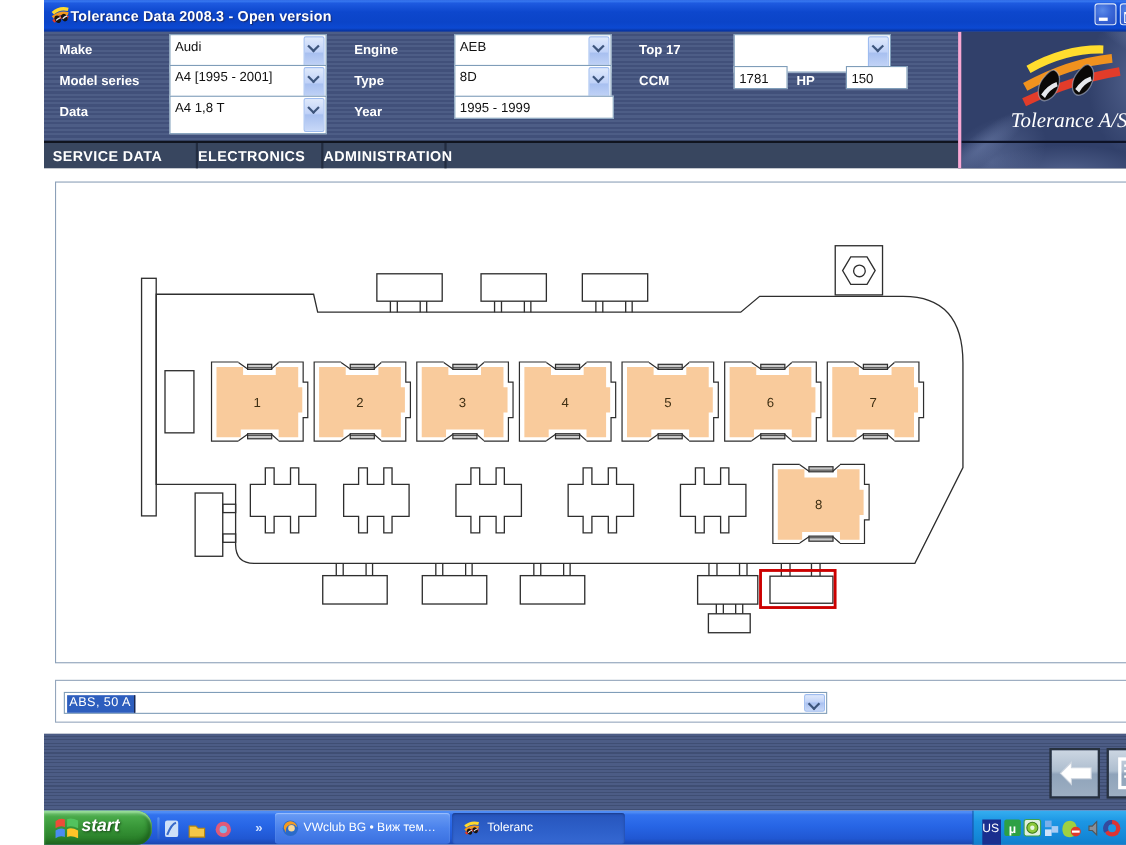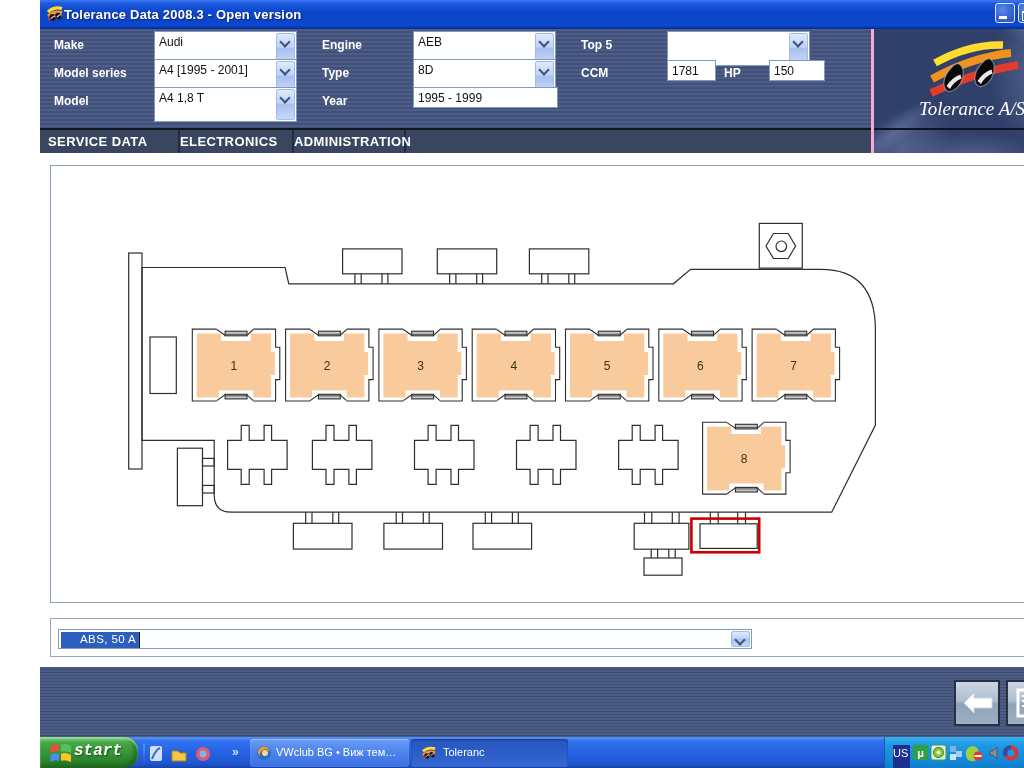--- a/index.html
+++ b/index.html
@@ -145,7 +145,7 @@
       <span class="ctext">1995 - 1999</span>
     </div>
 
-  <div class="abs flabel" style="left:541px;top:38px">Top 5</div>
+  <div class="abs flabel" style="left:541px;top:38px">Top 17</div>
 
   <div class="abs combo" style="left:627px;top:31px;width:143px">
       <span class="cbtn"></span>

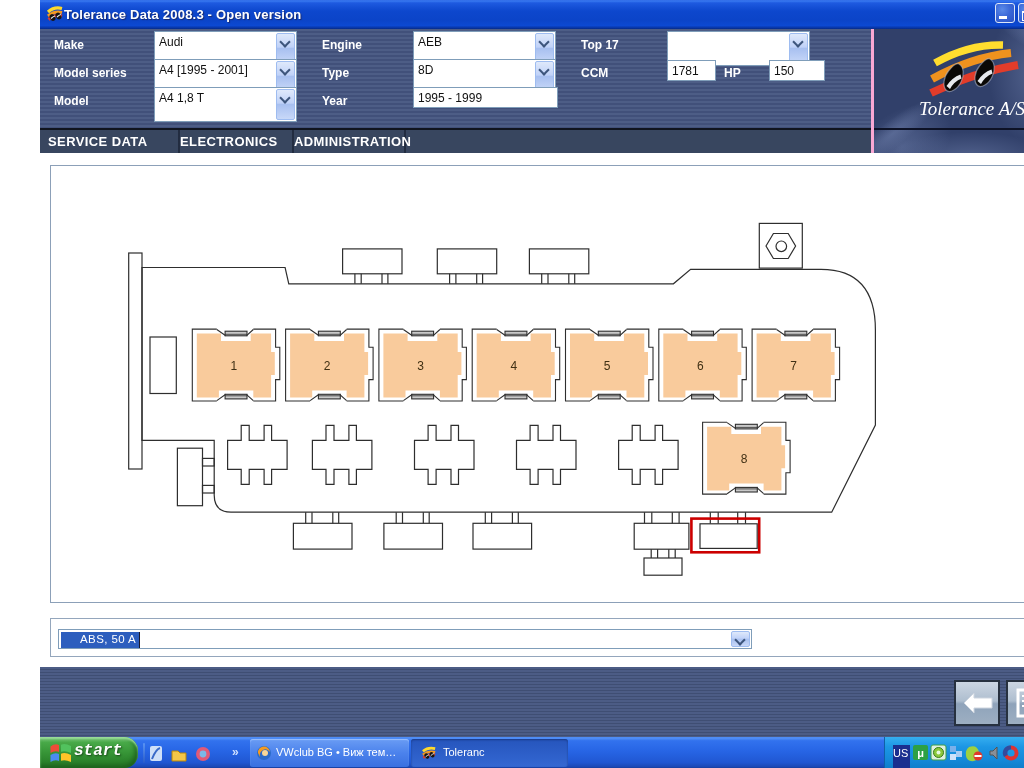--- a/index.html
+++ b/index.html
@@ -108,7 +108,7 @@
 
   <div class="abs flabel" style="left:14px;top:66px">Model series</div>
 
-  <div class="abs flabel" style="left:14px;top:94px">Model</div>
+  <div class="abs flabel" style="left:14px;top:94px">Data</div>
 
   <div class="abs combo" style="left:114px;top:31px;width:143px">
       <span class="ctext">Audi</span>

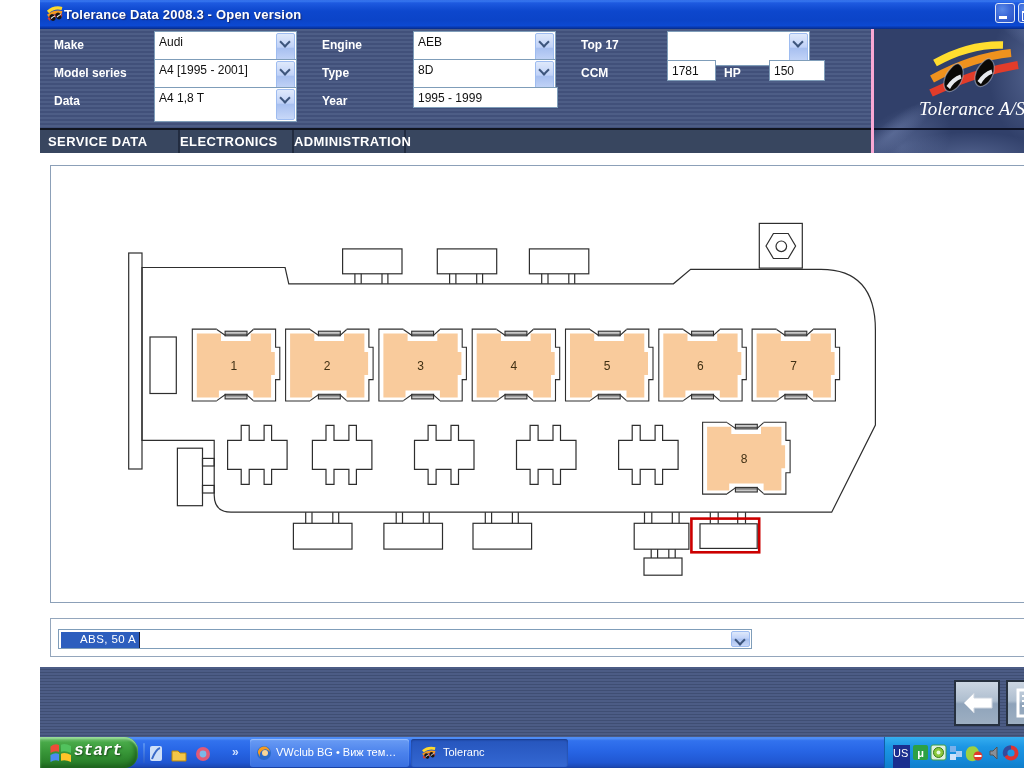--- a/index.html
+++ b/index.html
@@ -49,7 +49,7 @@
   
   #bstrip{left:10px;top:618px;width:1004px;height:39px;background:#fff;border:1px solid #94a6bc;box-sizing:border-box;}
   #bcombo{left:18px;top:629px;width:694px;height:20px;}
-  #bsel{position:absolute;left:2px;top:2px;height:15px;background:#2d5ebe;color:#fff;font-size:11.5px;letter-spacing:0.4px;padding:1px 3px 0 19px;border-right:1.5px solid #1a1a2e;}
+  #bsel{position:absolute;left:2px;top:2px;height:15px;background:#2d5ebe;color:#fff;font-size:11.5px;letter-spacing:0.4px;padding:1px 3px 0 2px;border-right:1.5px solid #1a1a2e;}
 
   
   #bottompanel{left:0;top:667px;width:1024px;height:70px;

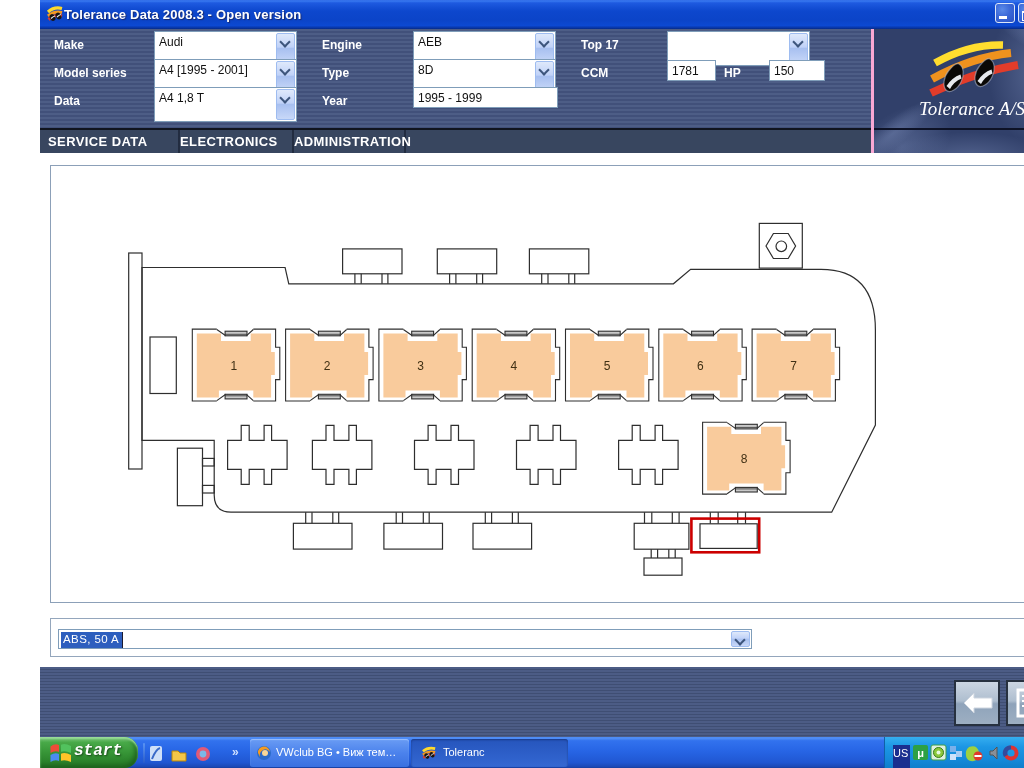--- a/index.html
+++ b/index.html
@@ -62,7 +62,7 @@
     background:linear-gradient(180deg,#4e8cf5 0%,#4e8cf5 5%,#3272ee 12%,#2765e5 45%,#2057d2 82%,#1c4ab8 95%,#173e9e 100%);}
   #startbtn{position:absolute;left:0;top:0px;width:98px;height:31px;border-radius:0 14px 14px 0;
     background:linear-gradient(180deg,#7cc87c 0%,#48a948 18%,#379537 50%,#2b822b 80%,#226e22 100%);
-    box-shadow:inset 0 2px 2px #9ade9a, inset -3px -2px 5px #1d621d;font-family:Liberation Mono, monospace;}
+    box-shadow:inset 0 2px 2px #9ade9a, inset -3px -2px 5px #1d621d;}
   #starttext{position:absolute;left:34px;top:5px;color:#fff;font-size:16px;font-weight:bold;font-style:italic;text-shadow:1px 1px 2px #184818;}
   .taskbtn{position:absolute;top:2px;height:28px;border-radius:3px;font-size:11px;color:#fff;}
   #tray{position:absolute;left:844px;top:0px;width:180px;height:33px;

